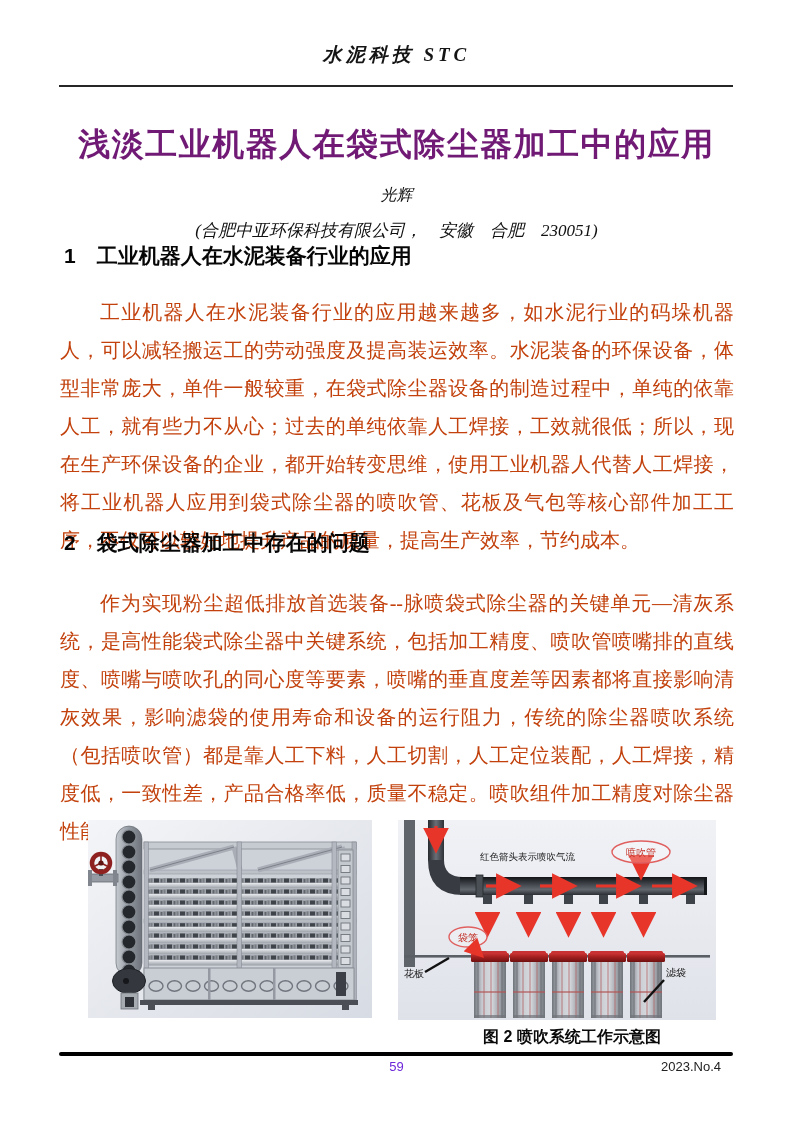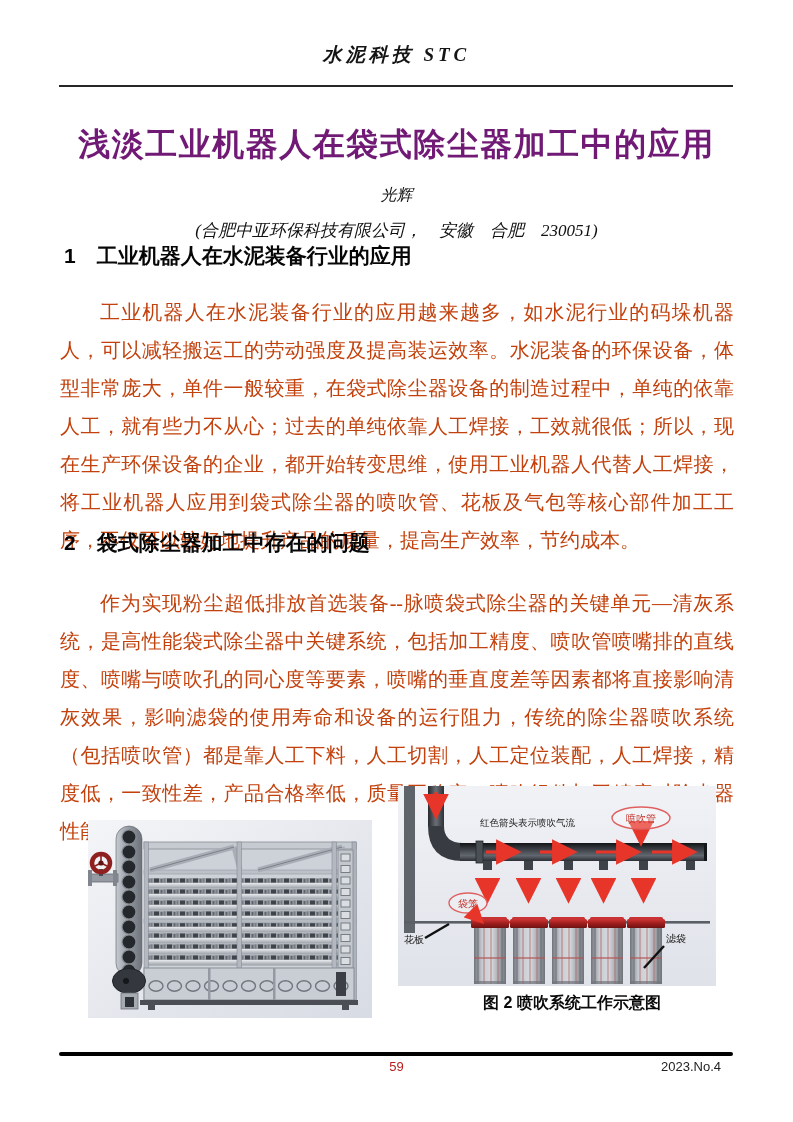--- a/index.html
+++ b/index.html
@@ -43,7 +43,7 @@
   .para2 { top:584px; }
   figure.fig { position:absolute; margin:0; padding:0; }
   .fig1 { left:88px;  top:820px; width:284px; }
-  .fig2 { left:398px; top:786px; width:348px; }
+  .fig2 { left:398px; top:820px; width:348px; }
   figcaption {
     text-align:center; margin-top:7px;
     font:bold 16px "Liberation Sans", sans-serif; color:#0a0a0a;

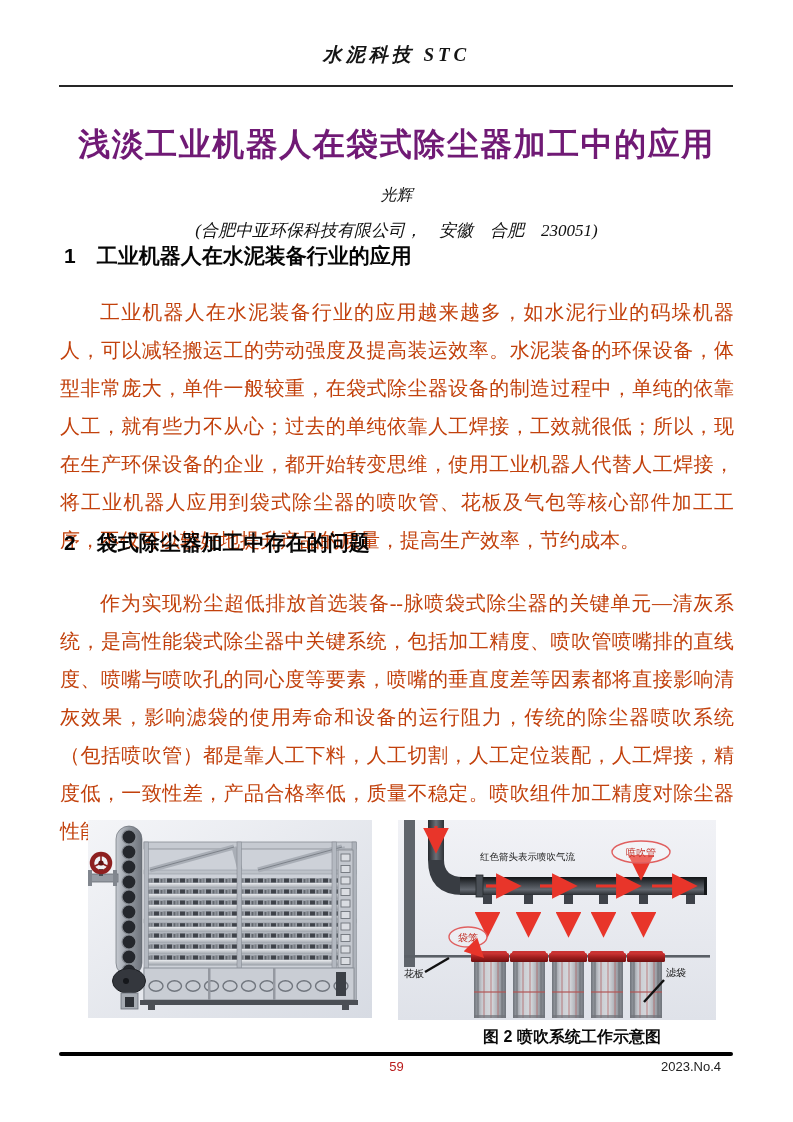--- a/index.html
+++ b/index.html
@@ -54,7 +54,7 @@
   }
   .page-number {
     position:absolute; top:1059px; left:0; width:793px; text-align:center;
-    font:13px "Liberation Sans", sans-serif; color:#b91c1c;
+    font:13px "Liberation Sans", sans-serif; color:#6d28d9;
   }
   .issue {
     position:absolute; top:1059px; right:72px;

